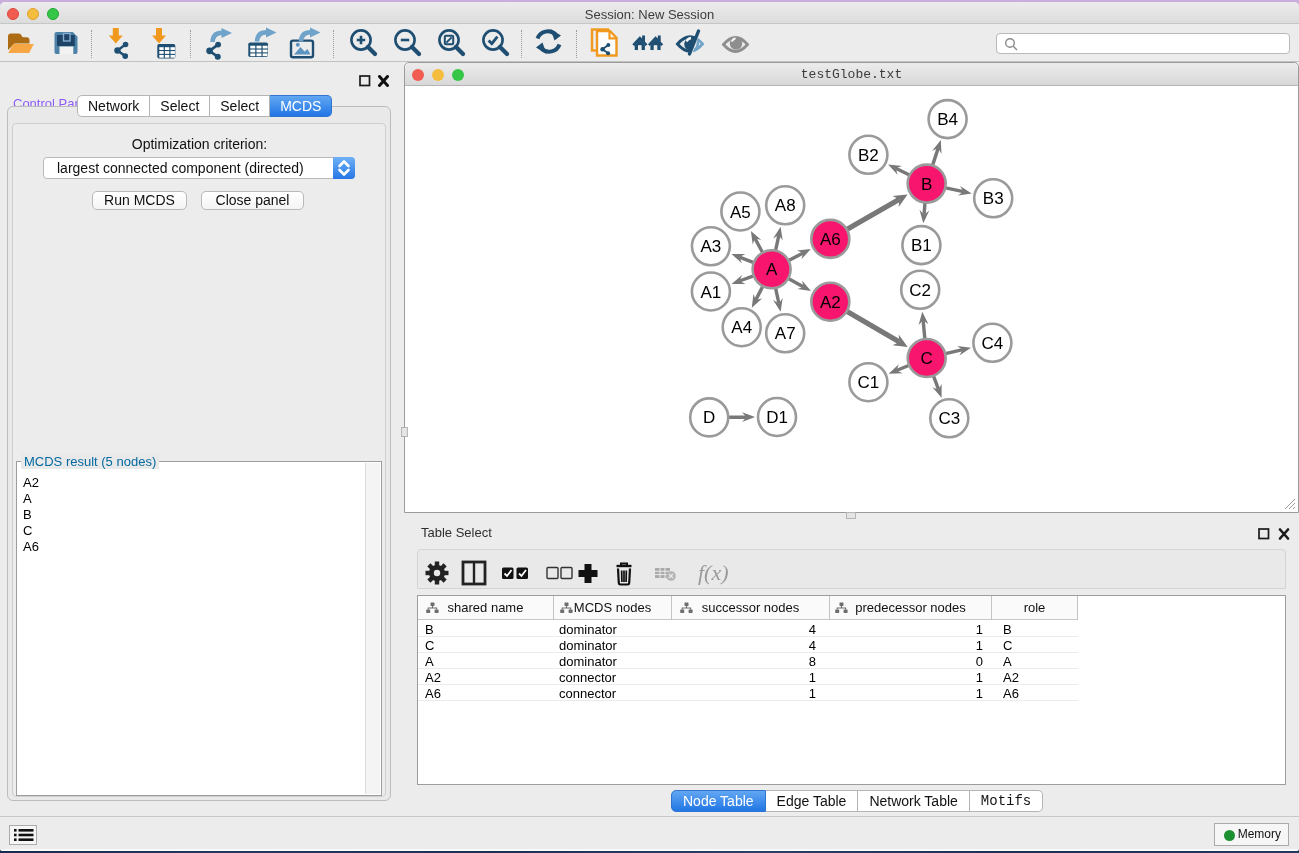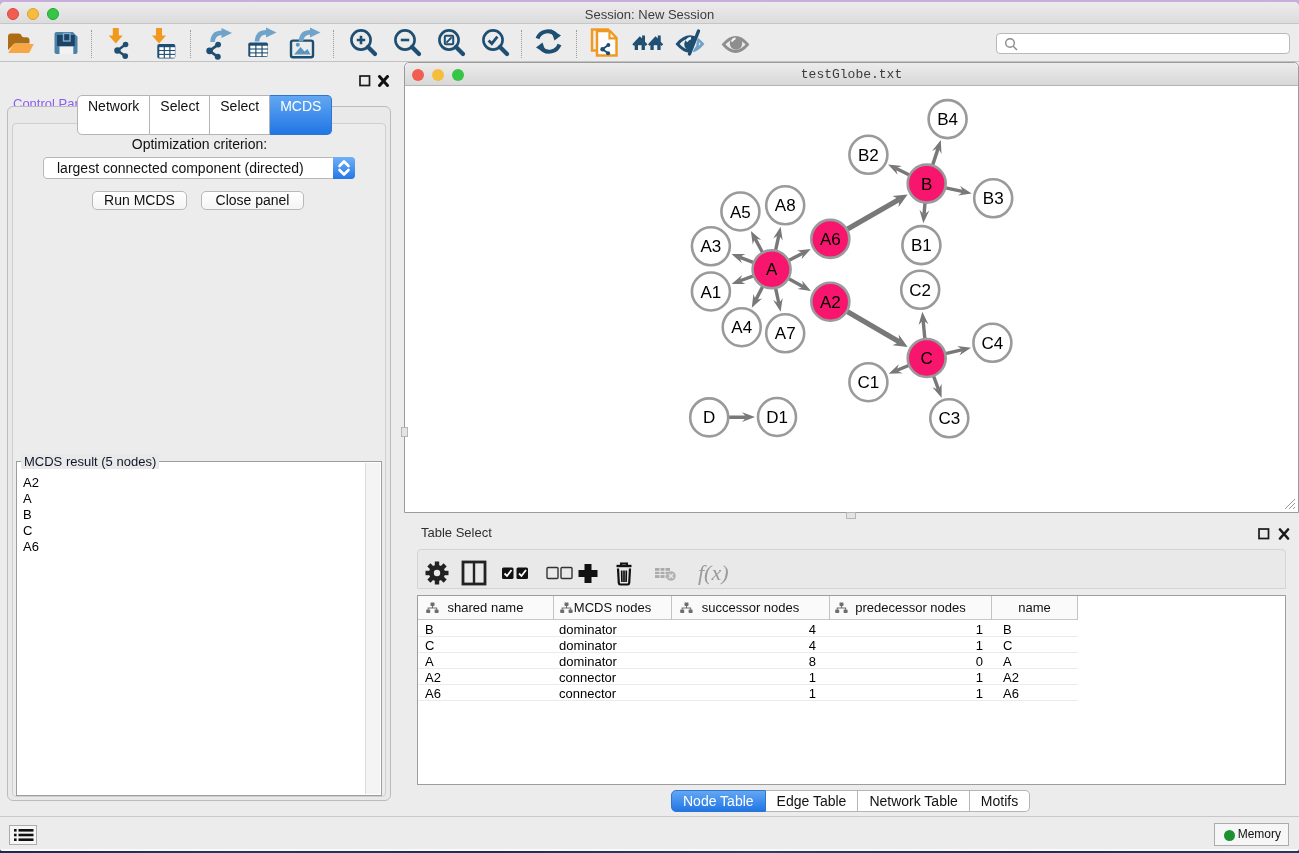--- a/index.html
+++ b/index.html
@@ -27,7 +27,7 @@
 #cp-inner { position:absolute; left:4px; top:16px; width:374px; height:674px; background:#ececec; border:1px solid #cfcfcf; border-radius:4px; }
 
 #cp-tabs { position:absolute; left:77px; top:33px; height:22px; display:flex; z-index:5; }
-.cptab { height:40px; line-height:21px; background:#ffffff; border:1px solid #b4b4b4; border-left:none; font-size:14px; color:#111; padding:0 10px; text-align:center; }
+.cptab { height:22px; line-height:21px; background:#ffffff; border:1px solid #b4b4b4; border-left:none; font-size:14px; color:#111; padding:0 10px; text-align:center; }
 .cptab.first { border-left:1px solid #b4b4b4; border-radius:5px 0 0 5px; }
 .cptab.sel { background:linear-gradient(#62a7f2,#2176e5); color:#fff; border-color:#2f74cf; border-radius:0 5px 5px 0; }
 #opt-label { position:absolute; left:0; top:74px; width:399px; text-align:center; font-size:14px; color:#111; }

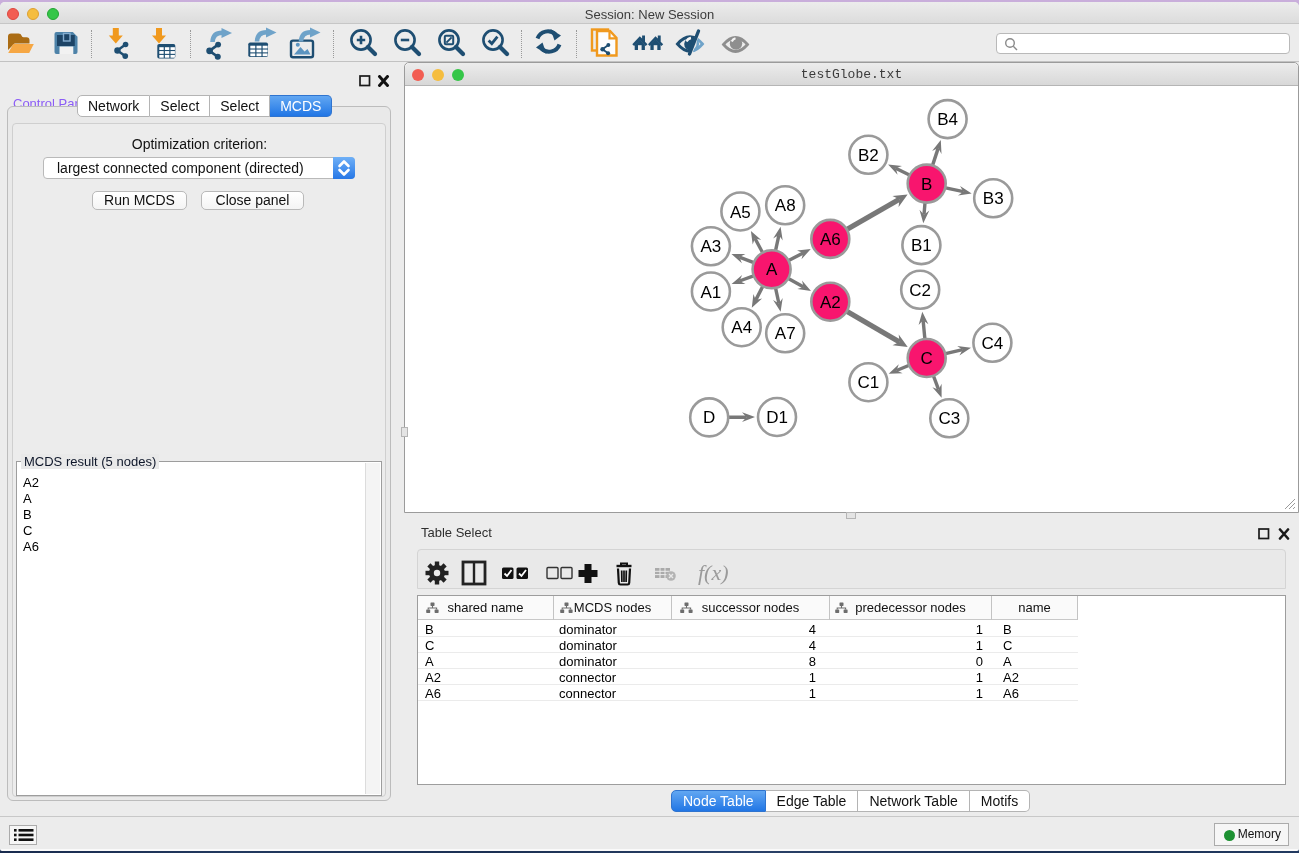--- a/index.html
+++ b/index.html
@@ -38,7 +38,7 @@
 #btn-close { left:201px; top:129px; width:103px; }
 
 #mcds-fs { position:absolute; left:16px; top:399px; width:366px; height:335px; border:1px solid #9d9d9d; background:#fff; }
-#mcds-legend { position:absolute; z-index:3; left:4px; top:-8px; background:#e9e9e9; padding:0 3px; font-size:13px; color:#0f172a; }
+#mcds-legend { position:absolute; z-index:3; left:4px; top:-8px; background:#e9e9e9; padding:0 3px; font-size:13px; color:#0369a1; }
 #mcds-list { position:absolute; left:1px; top:1px; width:348px; height:331px; background:#fff; font-size:13px; color:#000; padding:12px 0 0 5px; line-height:16px; }
 #mcds-scroll { position:absolute; right:1px; top:1px; width:15px; height:331px; background:#f4f4f4; border-left:1px solid #dcdcdc; }
 

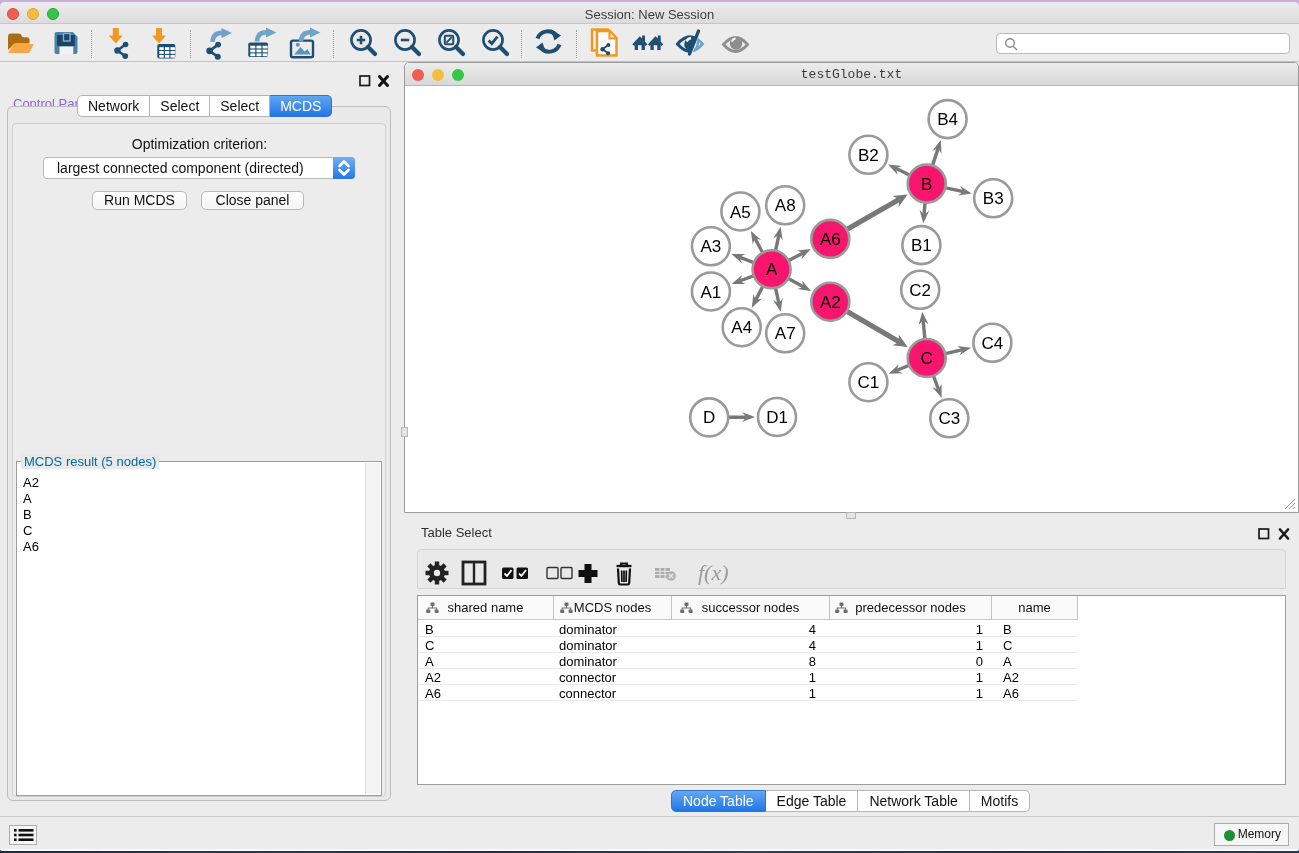--- a/index.html
+++ b/index.html
@@ -407,7 +407,7 @@
       <div class="hcell" style="left:136px;width:118px;">MCDS nodes</div>
       <div class="hcell" style="left:254px;width:158px;">successor nodes</div>
       <div class="hcell" style="left:412px;width:162px;">predecessor nodes</div>
-      <div class="hcell" style="left:574px;width:86px;">name</div>
+      <div class="hcell" style="left:574px;width:86px;">role</div>
     </div>
       <svg style="position:absolute;left:8px;top:6px;" width="13" height="12" viewBox="0 0 13 12">
         <g fill="#6d6d6d">

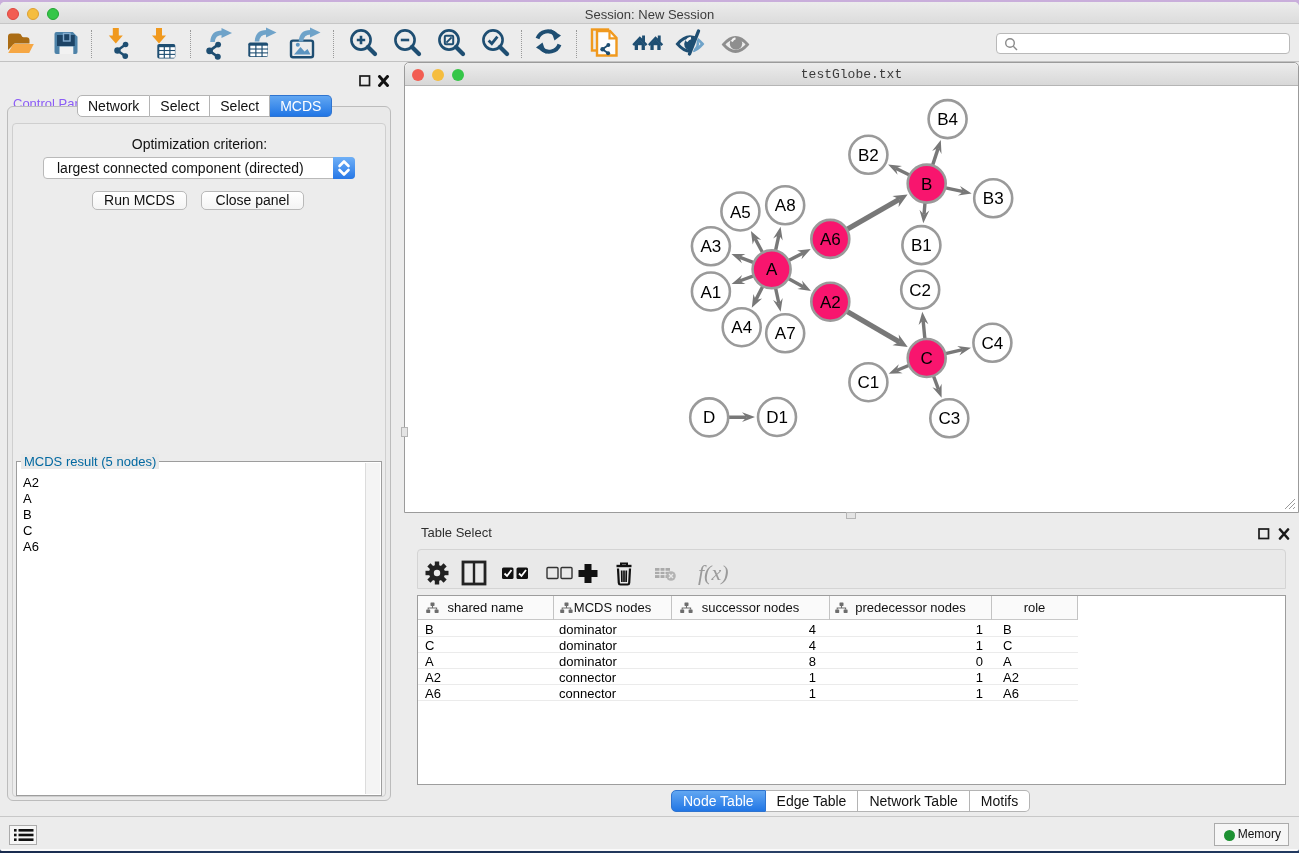--- a/index.html
+++ b/index.html
@@ -64,7 +64,7 @@
 #btabs { position:absolute; left:267px; top:277px; height:22px; display:flex; }
 .btab { height:22px; line-height:21px; background:#fff; border:1px solid #b4b4b4; border-left:none; font-size:14px; color:#111; padding:0 11px; }
 .btab.sel { background:linear-gradient(#62a7f2,#2176e5); color:#fff; border:1px solid #2f74cf; border-radius:5px 0 0 5px; }
-.btab.last { border-radius:0 5px 5px 0; }
+.btab.last { border-radius:0 5px 5px 0;font-family:Liberation Mono, monospace; }
 
 #statusbar { position:absolute; left:0; top:816px; width:1299px; height:33px; background:#ececec; border-top:1px solid #c8c8c8; }
 #listbtn { position:absolute; left:9px; top:8px; width:28px; height:20px; background:#f6f6f6; border:1px solid #ababab; }

